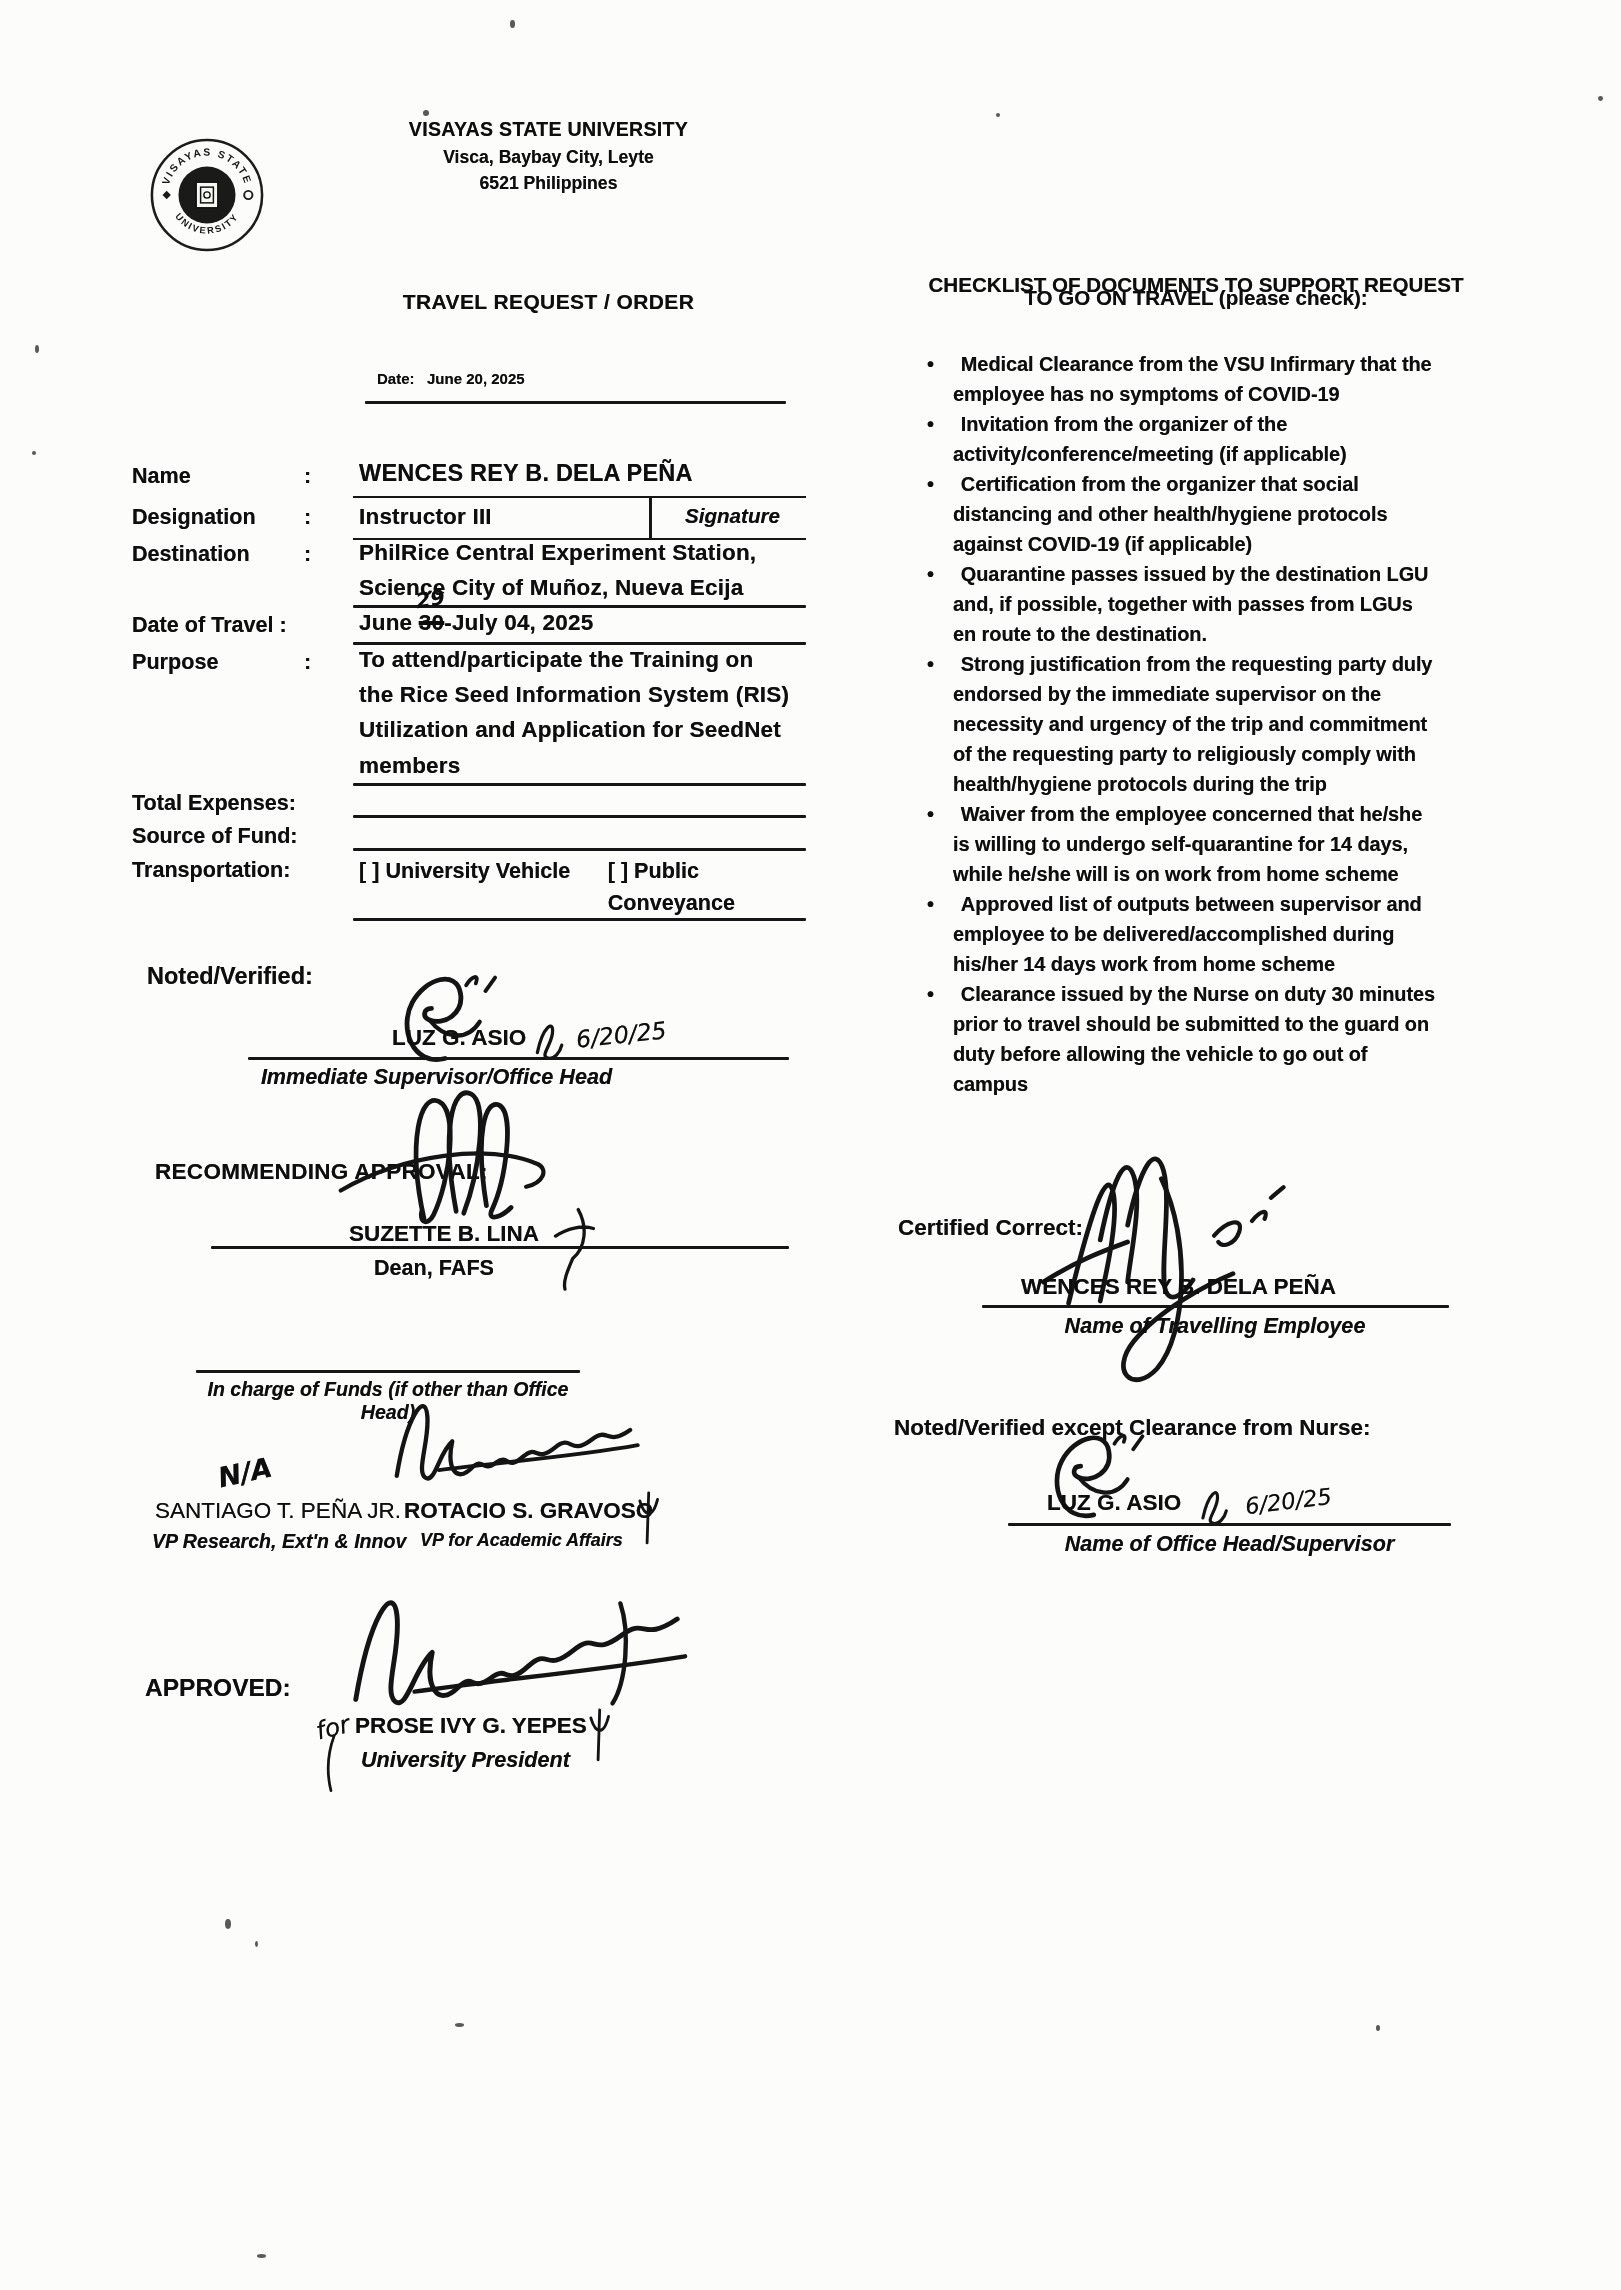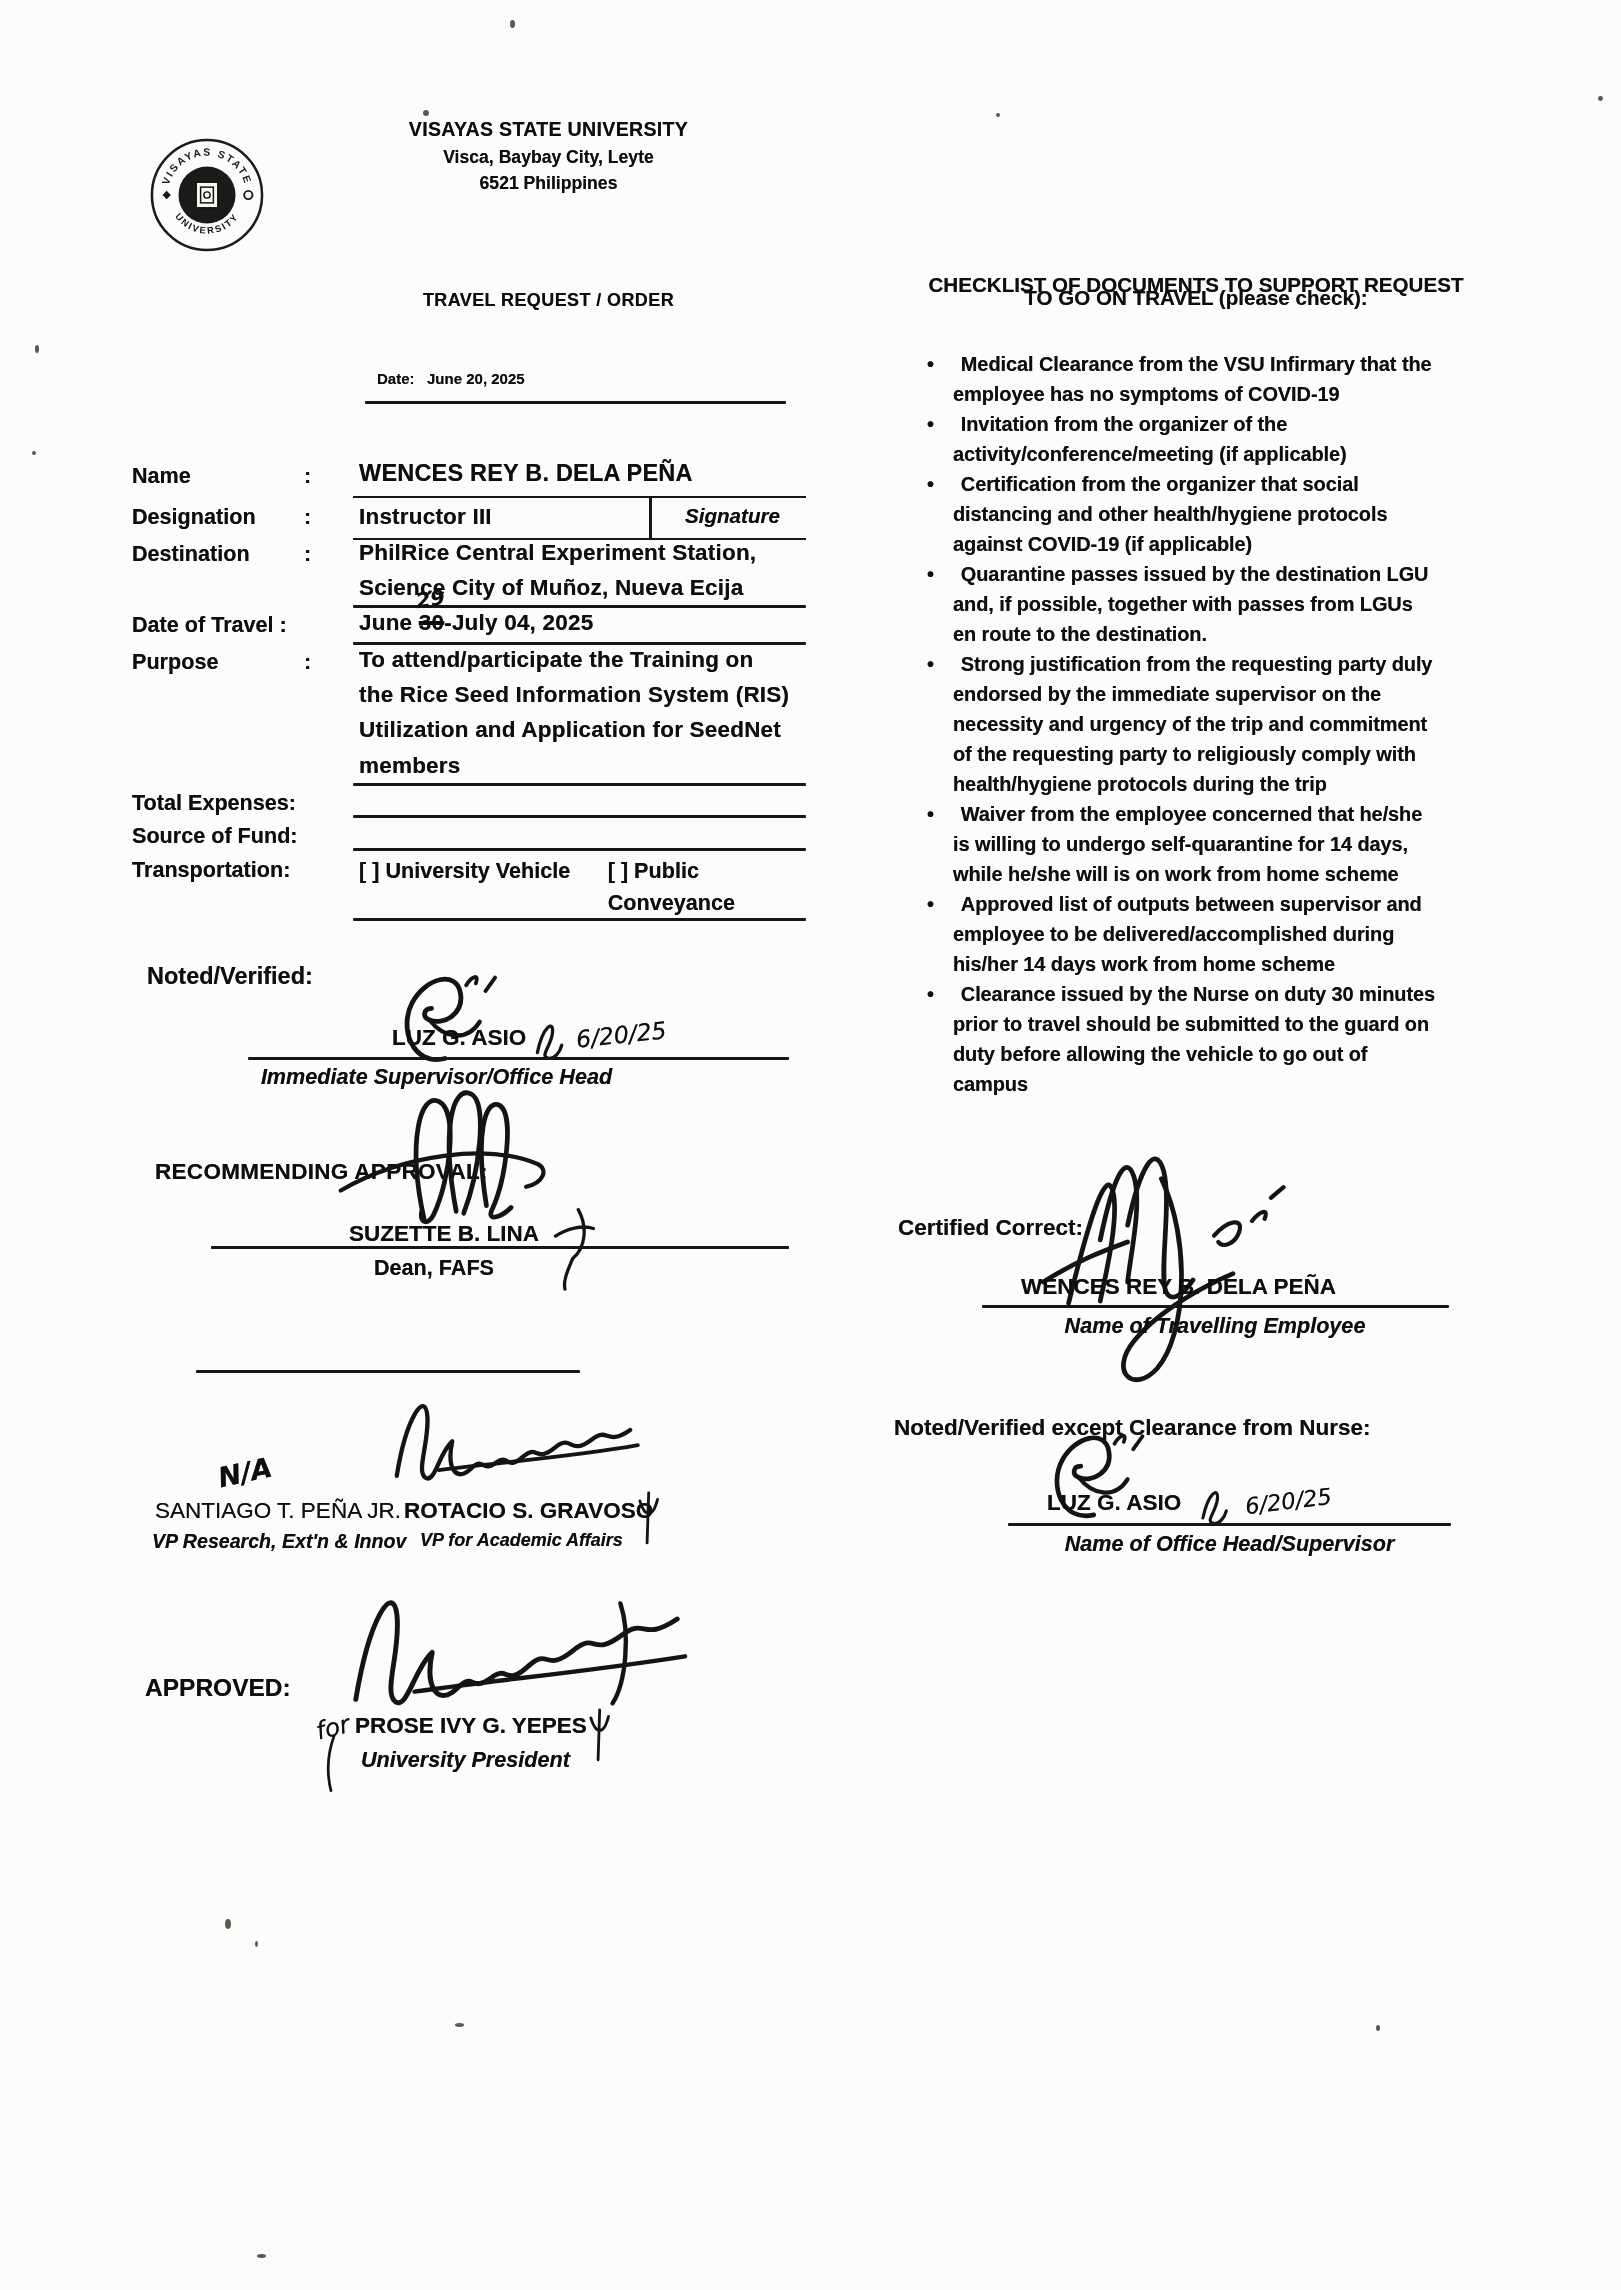--- a/index.html
+++ b/index.html
@@ -57,7 +57,7 @@
   <div class="abs ink center" style="left:323px;top:147px;width:451px;font-size:17.6px;font-weight:600;">Visca, Baybay City, Leyte</div>
   <div class="abs ink center" style="left:323px;top:173px;width:451px;font-size:17.6px;font-weight:600;">6521 Philippines</div>
 
-  <div class="abs ink center" style="left:323px;top:290px;width:451px;font-size:18px;font-weight:700;letter-spacing:0.4px;">TRAVEL REQUEST / ORDER</div>
+  <div class="abs ink center" style="left:323px;top:290px;width:451px;font-size:21px;font-weight:700;letter-spacing:0.4px;">TRAVEL REQUEST / ORDER</div>
 
   <div class="abs ink" style="left:377px;top:370px;font-size:15px;font-weight:600;">
     <span>Date:</span>&nbsp;&nbsp;

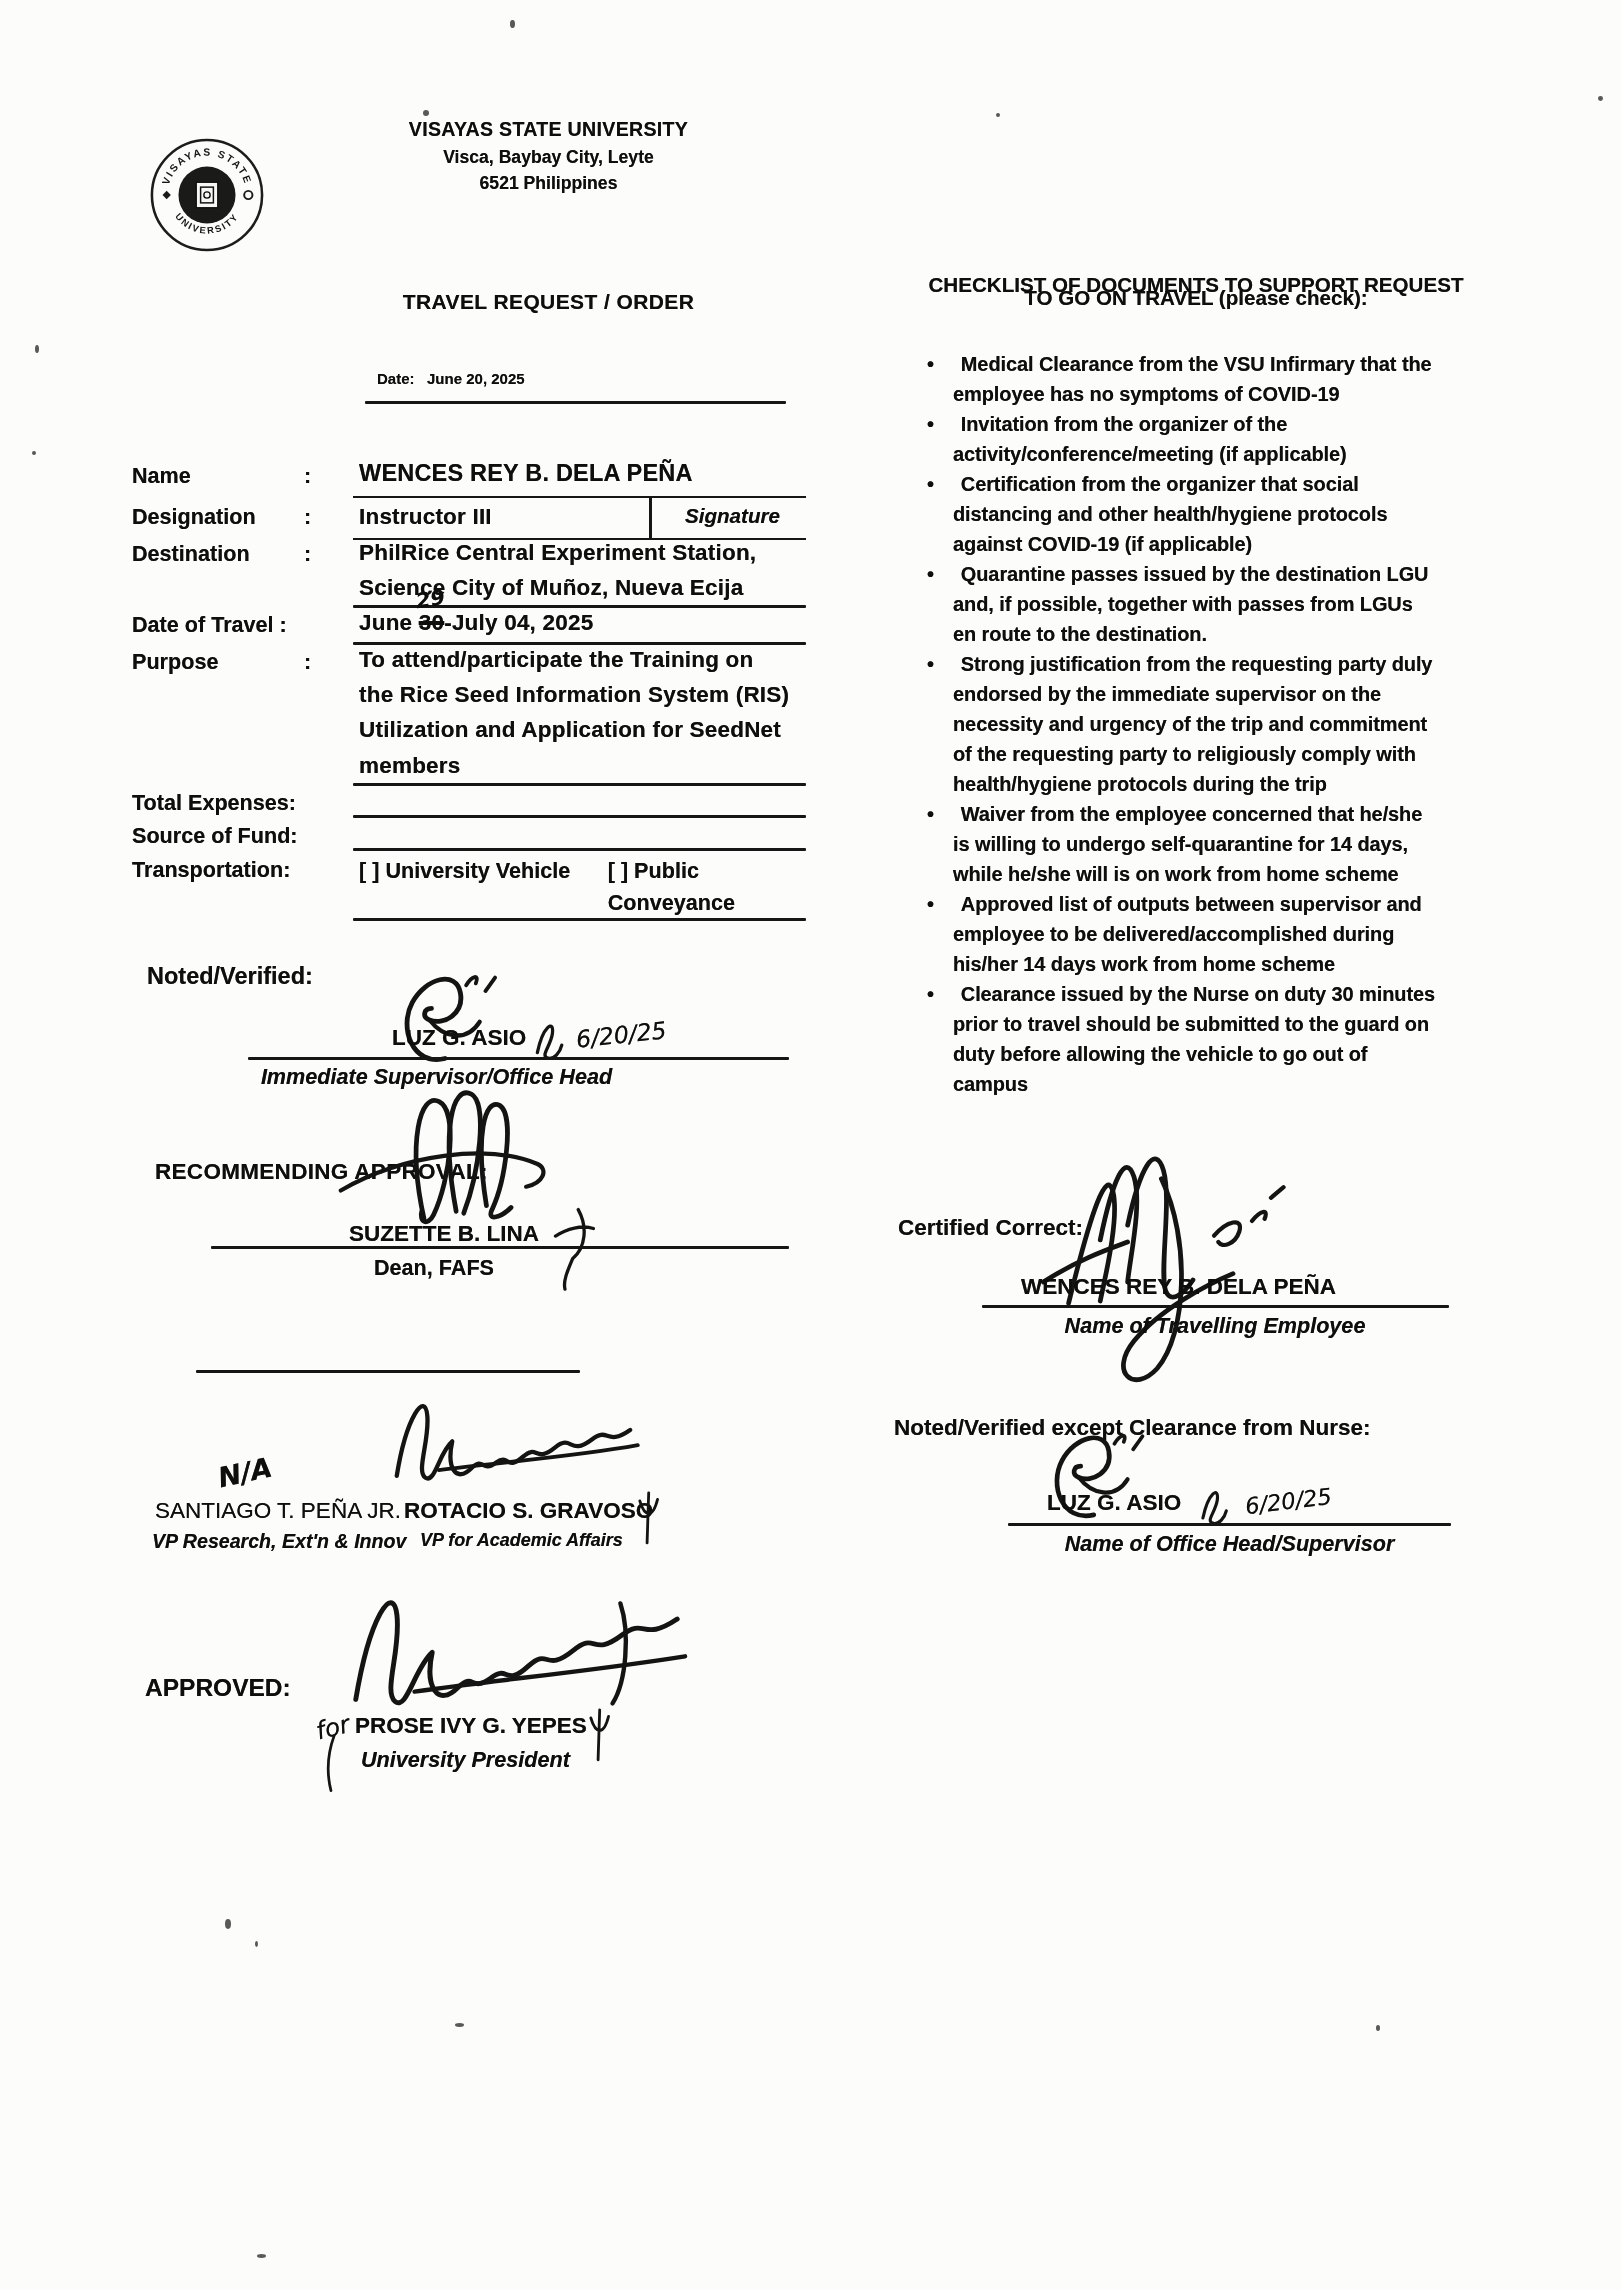--- a/index.html
+++ b/index.html
@@ -143,6 +143,7 @@
   <div class="abs ink" style="left:374px;top:1255px;font-size:21.6px;font-weight:600;">Dean, FAFS</div>
 
   <div class="abs underline" style="left:196px;top:1370px;width:384px;"></div>
+  <div class="abs ink caption center" style="left:192px;top:1378px;width:392px;font-size:19.6px;">In charge of Funds (if other than Office Head)</div>
 
   <svg class="abs sig" style="left:382px;top:1384px;" width="261" height="110" viewBox="0 0 270 115">
     <path d="M14,96 C24,34 44,6 46,34 C48,60 34,92 44,98 C54,104 58,72 72,60 C66,88 76,104 92,88 C106,75 102,94 118,82 C132,72 128,92 146,76 C162,62 158,84 180,66 C198,52 194,76 218,58 C236,44 232,66 258,48" stroke-width="4.5"></path>

